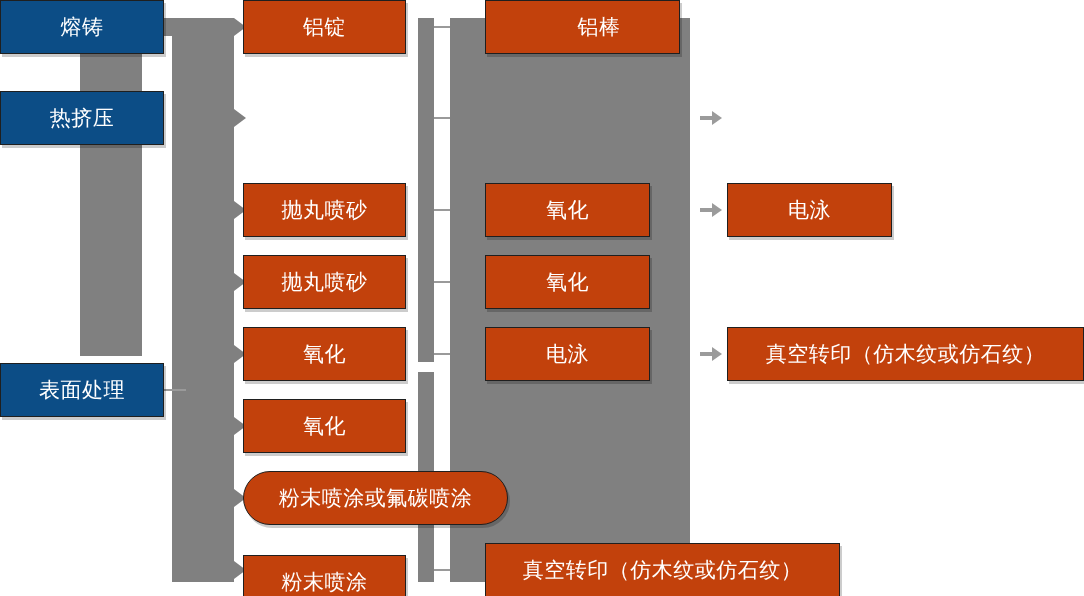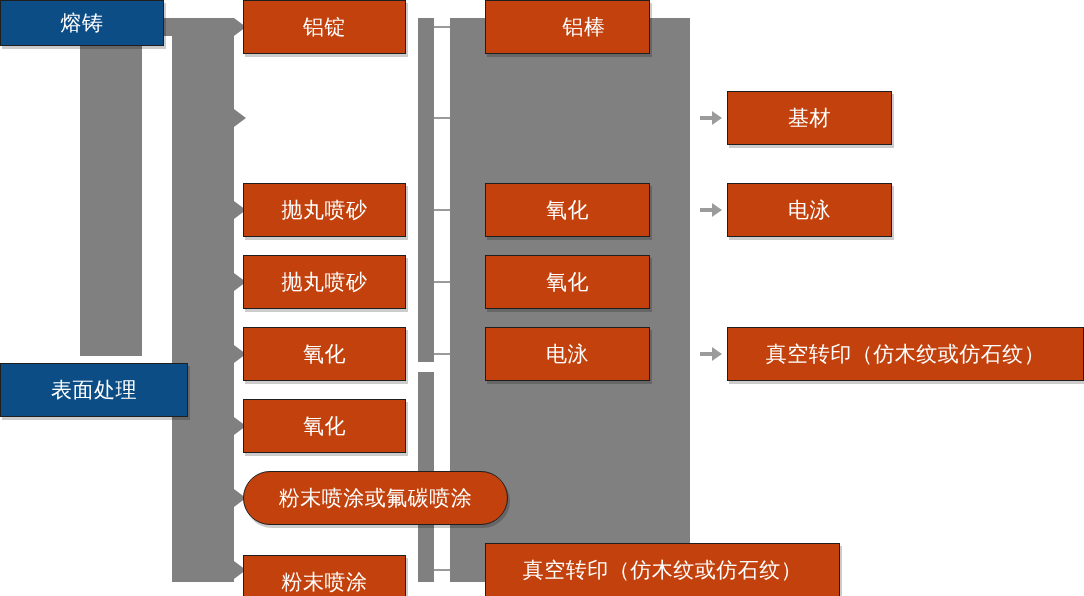--- a/index.html
+++ b/index.html
@@ -95,7 +95,7 @@
   <div class="sm-arrow" style="left:700px;top:352px;width:14px;"></div>
   <div class="sm-head" style="left:712px;top:347px;"></div>
 
-  <div class="box dark" style="left:0px;top:0px;width:164px;height:46px;">
+  <div class="box dark" style="left:0px;top:0px;width:164px;height:54px;">
     <span class="box-text">熔铸</span>
   </div>
   <div class="box dark" style="left:0px;top:363px;width:188px;height:54px;">

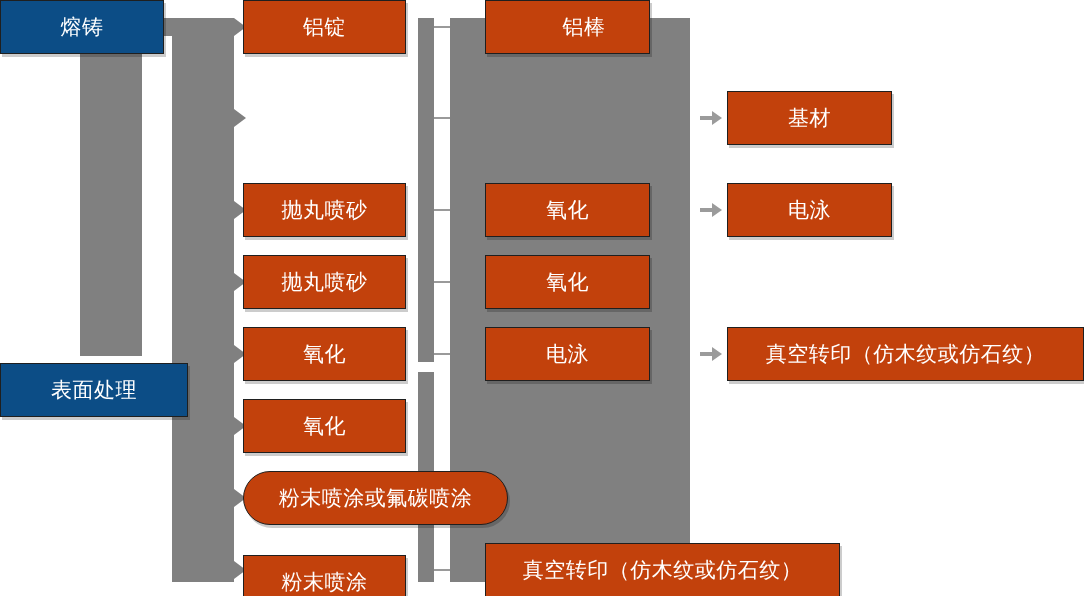--- a/index.html
+++ b/index.html
@@ -124,7 +124,7 @@
     <span class="box-text">粉末喷涂</span>
   </div>
 
-  <div class="box light" style="left:485px;top:0px;width:165px;height:54px;padding-left:33px;">
+  <div class="box light" style="left:485px;top:0px;width:195px;height:54px;padding-left:33px;">
     <span class="box-text">铝棒</span>
   </div>
   <div class="box light" style="left:485px;top:183px;width:165px;height:54px;">

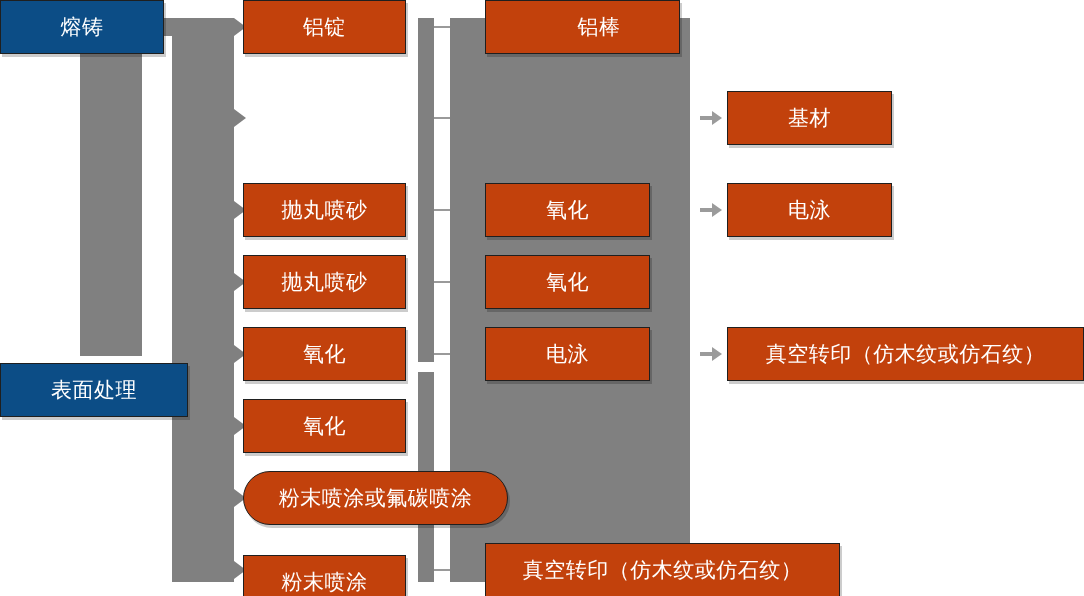--- a/index.html
+++ b/index.html
@@ -98,6 +98,9 @@
   <div class="box dark" style="left:0px;top:0px;width:164px;height:54px;">
     <span class="box-text">熔铸</span>
   </div>
+  <div class="box dark" style="left:0px;top:91px;width:164px;height:54px;">
+    <span class="box-text">热挤压</span>
+  </div>
   <div class="box dark" style="left:0px;top:363px;width:188px;height:54px;">
     <span class="box-text">表面处理</span>
   </div>

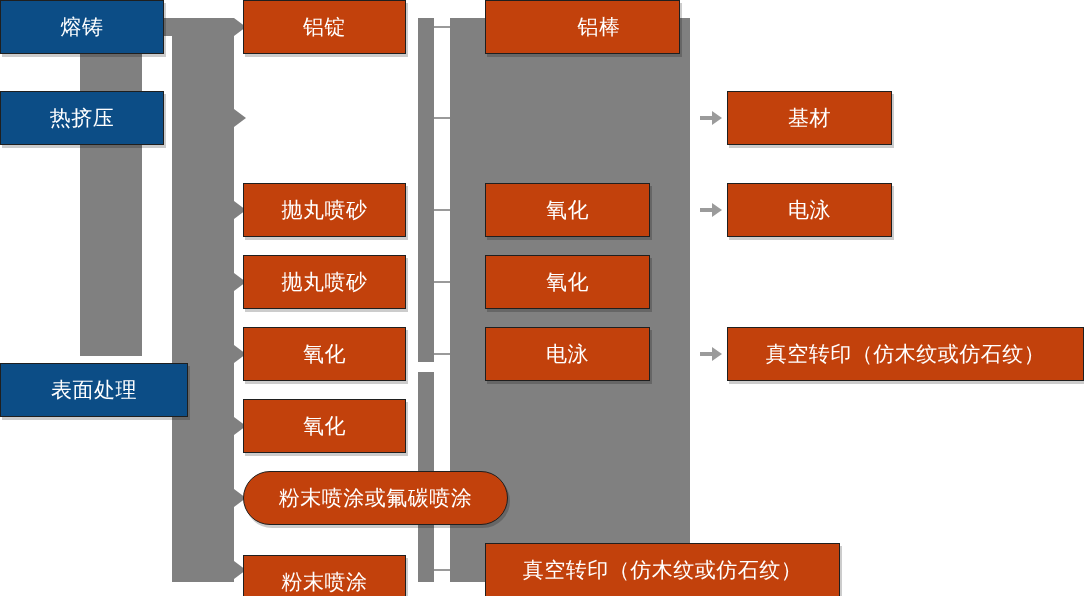--- a/index.html
+++ b/index.html
@@ -143,9 +143,6 @@
     <span class="box-text">真空转印（仿木纹或仿石纹）</span>
   </div>
 
-  <div class="box light" style="left:727px;top:91px;width:165px;height:54px;">
-    <span class="box-text">基材</span>
-  </div>
   <div class="box light" style="left:727px;top:183px;width:165px;height:54px;">
     <span class="box-text">电泳</span>
   </div>

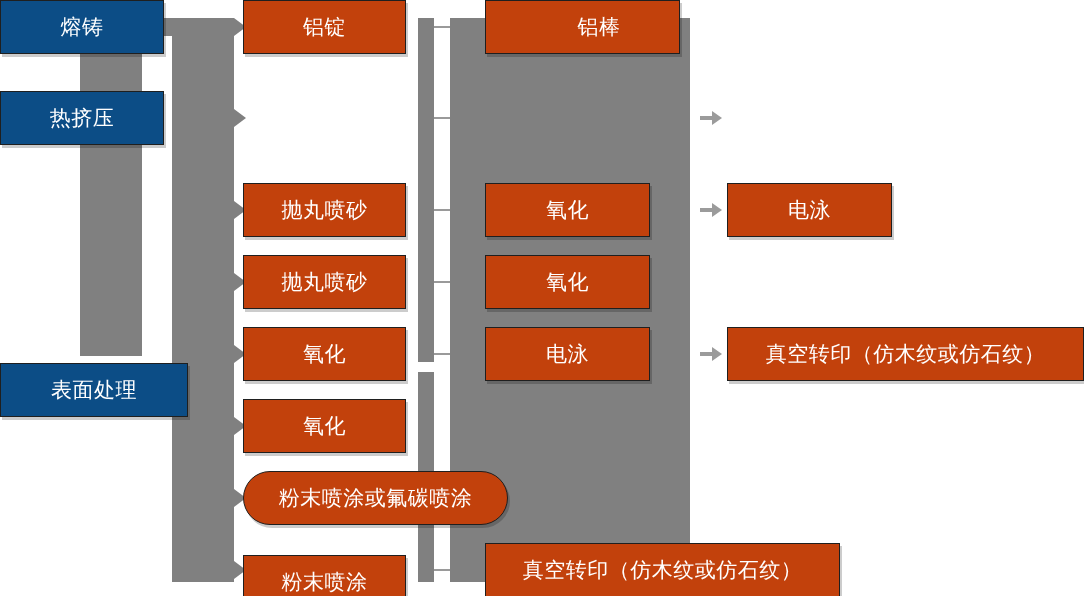--- a/index.html
+++ b/index.html
@@ -101,7 +101,7 @@
   <div class="box dark" style="left:0px;top:91px;width:164px;height:54px;">
     <span class="box-text">热挤压</span>
   </div>
-  <div class="box dark" style="left:0px;top:363px;width:188px;height:54px;">
+  <div class="box dark" style="left:0px;top:363px;width:164px;height:54px;">
     <span class="box-text">表面处理</span>
   </div>
 

